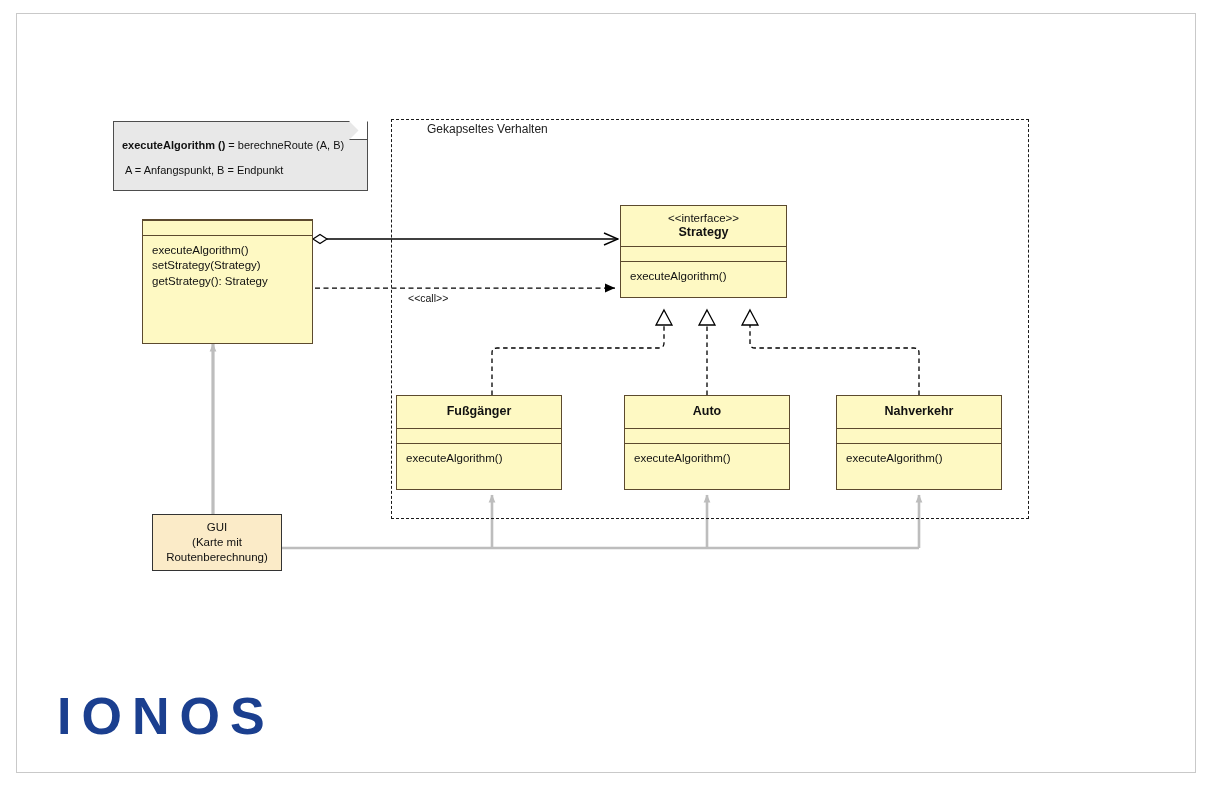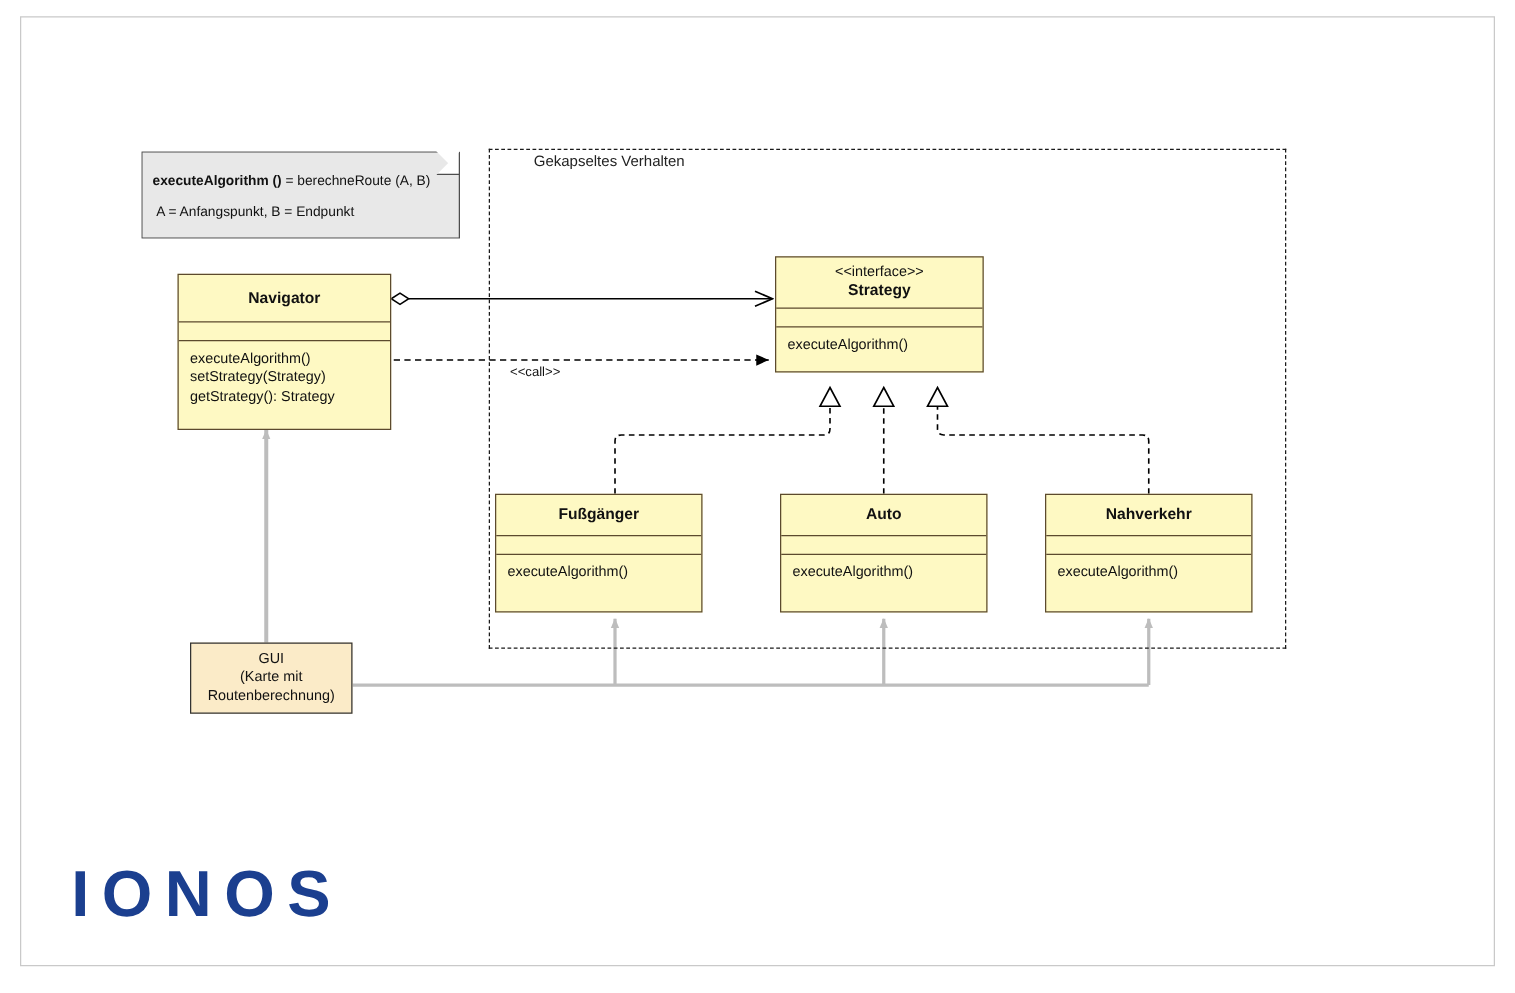--- a/index.html
+++ b/index.html
@@ -234,7 +234,6 @@
   <div class="edge-label" style="left:408px; top:292px;">&lt;&lt;call&gt;&gt;</div>
 
   <div class="uml-class" style="left:142px; top:219px; width:171px; height:125px;">
-    <div class="uml-title" style="height:37px;">Navigator</div>
     <div class="uml-sep uml-attrs"></div>
     <div class="uml-sep uml-ops">
       <div>executeAlgorithm()</div>

